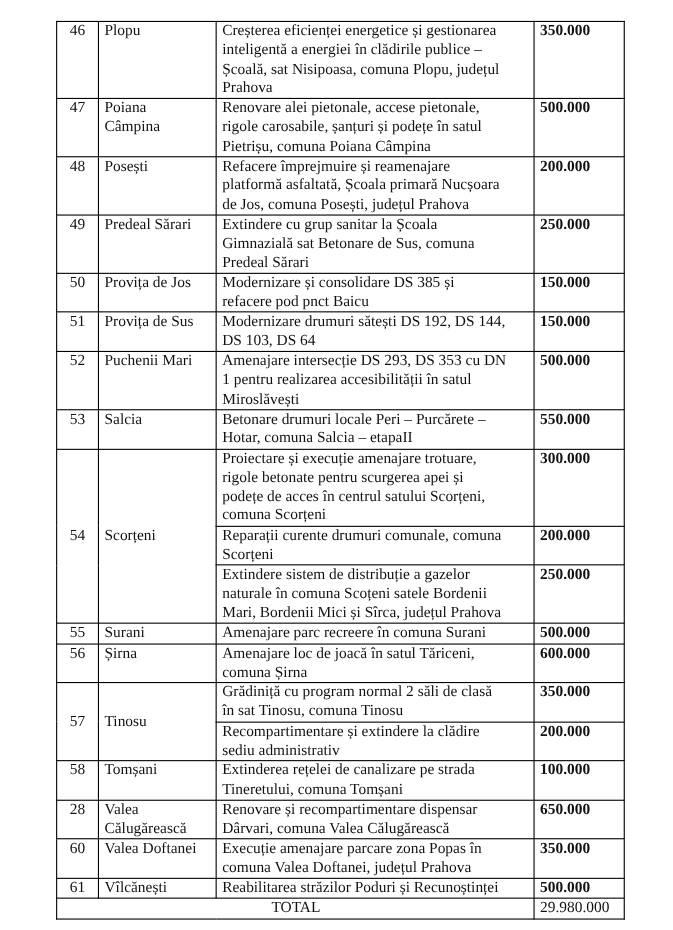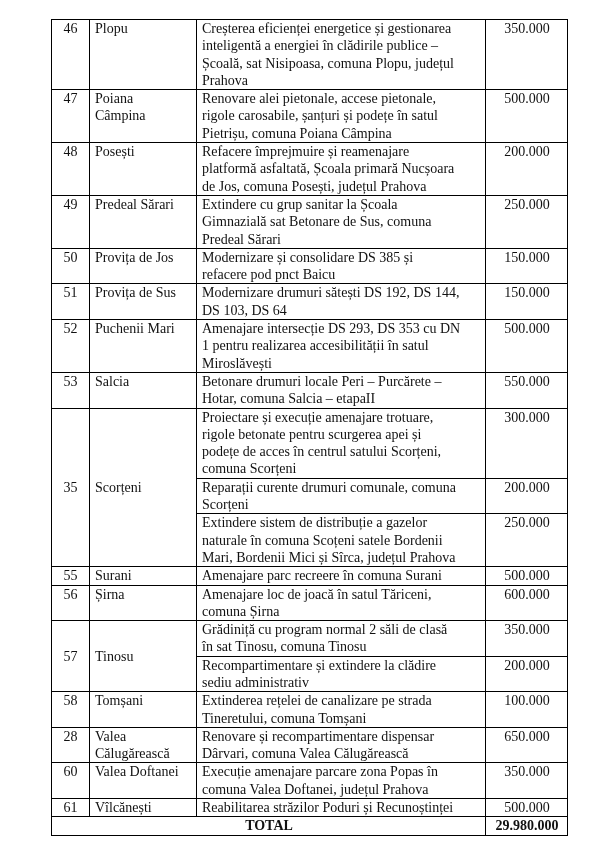--- a/index.html
+++ b/index.html
@@ -24,7 +24,7 @@
   col.c-desc { width: 289px; }
   col.c-val { width: 82px; }
   td.no { text-align: center; padding: 0; }
-  td.val { text-align: center; padding-right: 4px; }
+  td.val { text-align: left; padding-right: 4px; font-weight: bold; }
   td.mid { vertical-align: middle; }
   tr.total td { font-weight: bold; text-align: center; }
   tr.total td.val { text-align: center; }

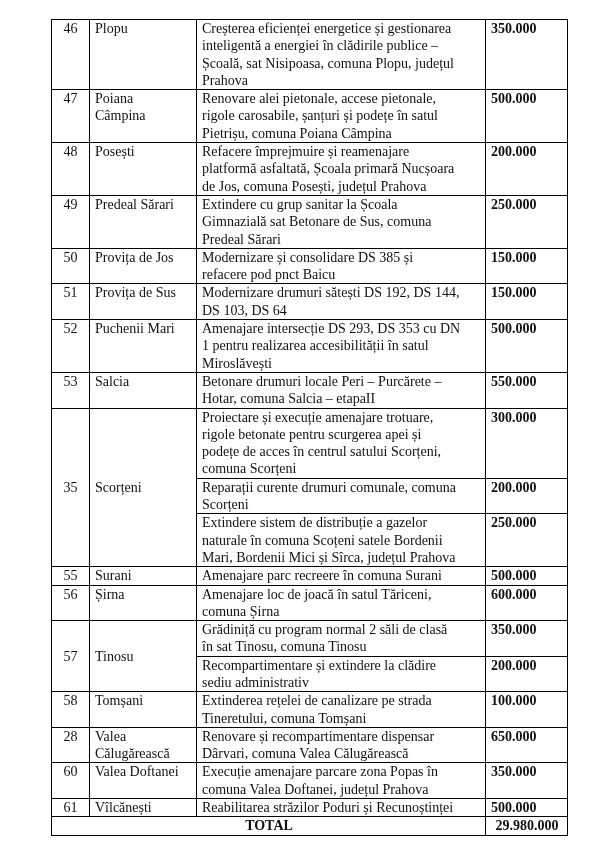--- a/index.html
+++ b/index.html
@@ -138,7 +138,7 @@
           <td class="val">550.000</td>
         </tr>
         <tr>
-          <td class="no mid" rowspan="3">35</td>
+          <td class="no mid" rowspan="3">54</td>
           <td class="mid" rowspan="3">
             <div class="desc-line">Scorțeni</div>
           </td>

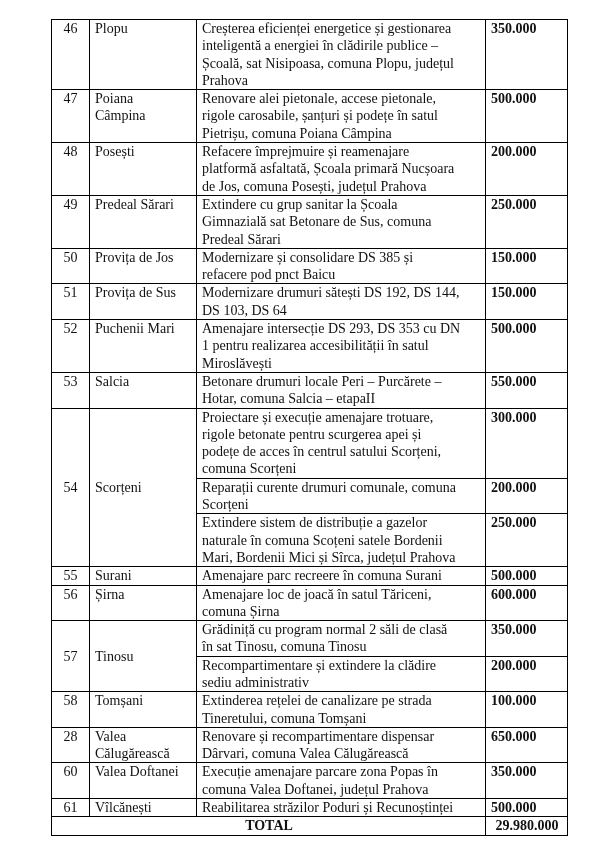--- a/index.html
+++ b/index.html
@@ -26,7 +26,7 @@
   td.no { text-align: center; padding: 0; }
   td.val { text-align: left; padding-right: 4px; font-weight: bold; }
   td.mid { vertical-align: middle; }
-  tr.total td { font-weight: bold; text-align: center; }
+  tr.total td { font-weight: normal; text-align: center; }
   tr.total td.val { text-align: center; }
   .desc-line { white-space: nowrap; }
 </style>

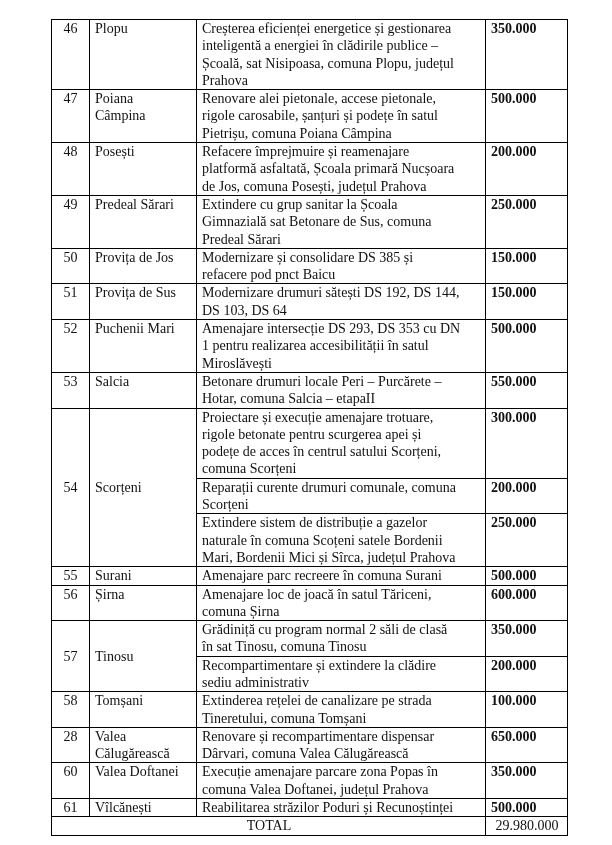--- a/index.html
+++ b/index.html
@@ -27,7 +27,7 @@
   td.val { text-align: left; padding-right: 4px; font-weight: bold; }
   td.mid { vertical-align: middle; }
   tr.total td { font-weight: normal; text-align: center; }
-  tr.total td.val { text-align: center; }
+  tr.total td.val { text-align: left; }
   .desc-line { white-space: nowrap; }
 </style>
 </head>

